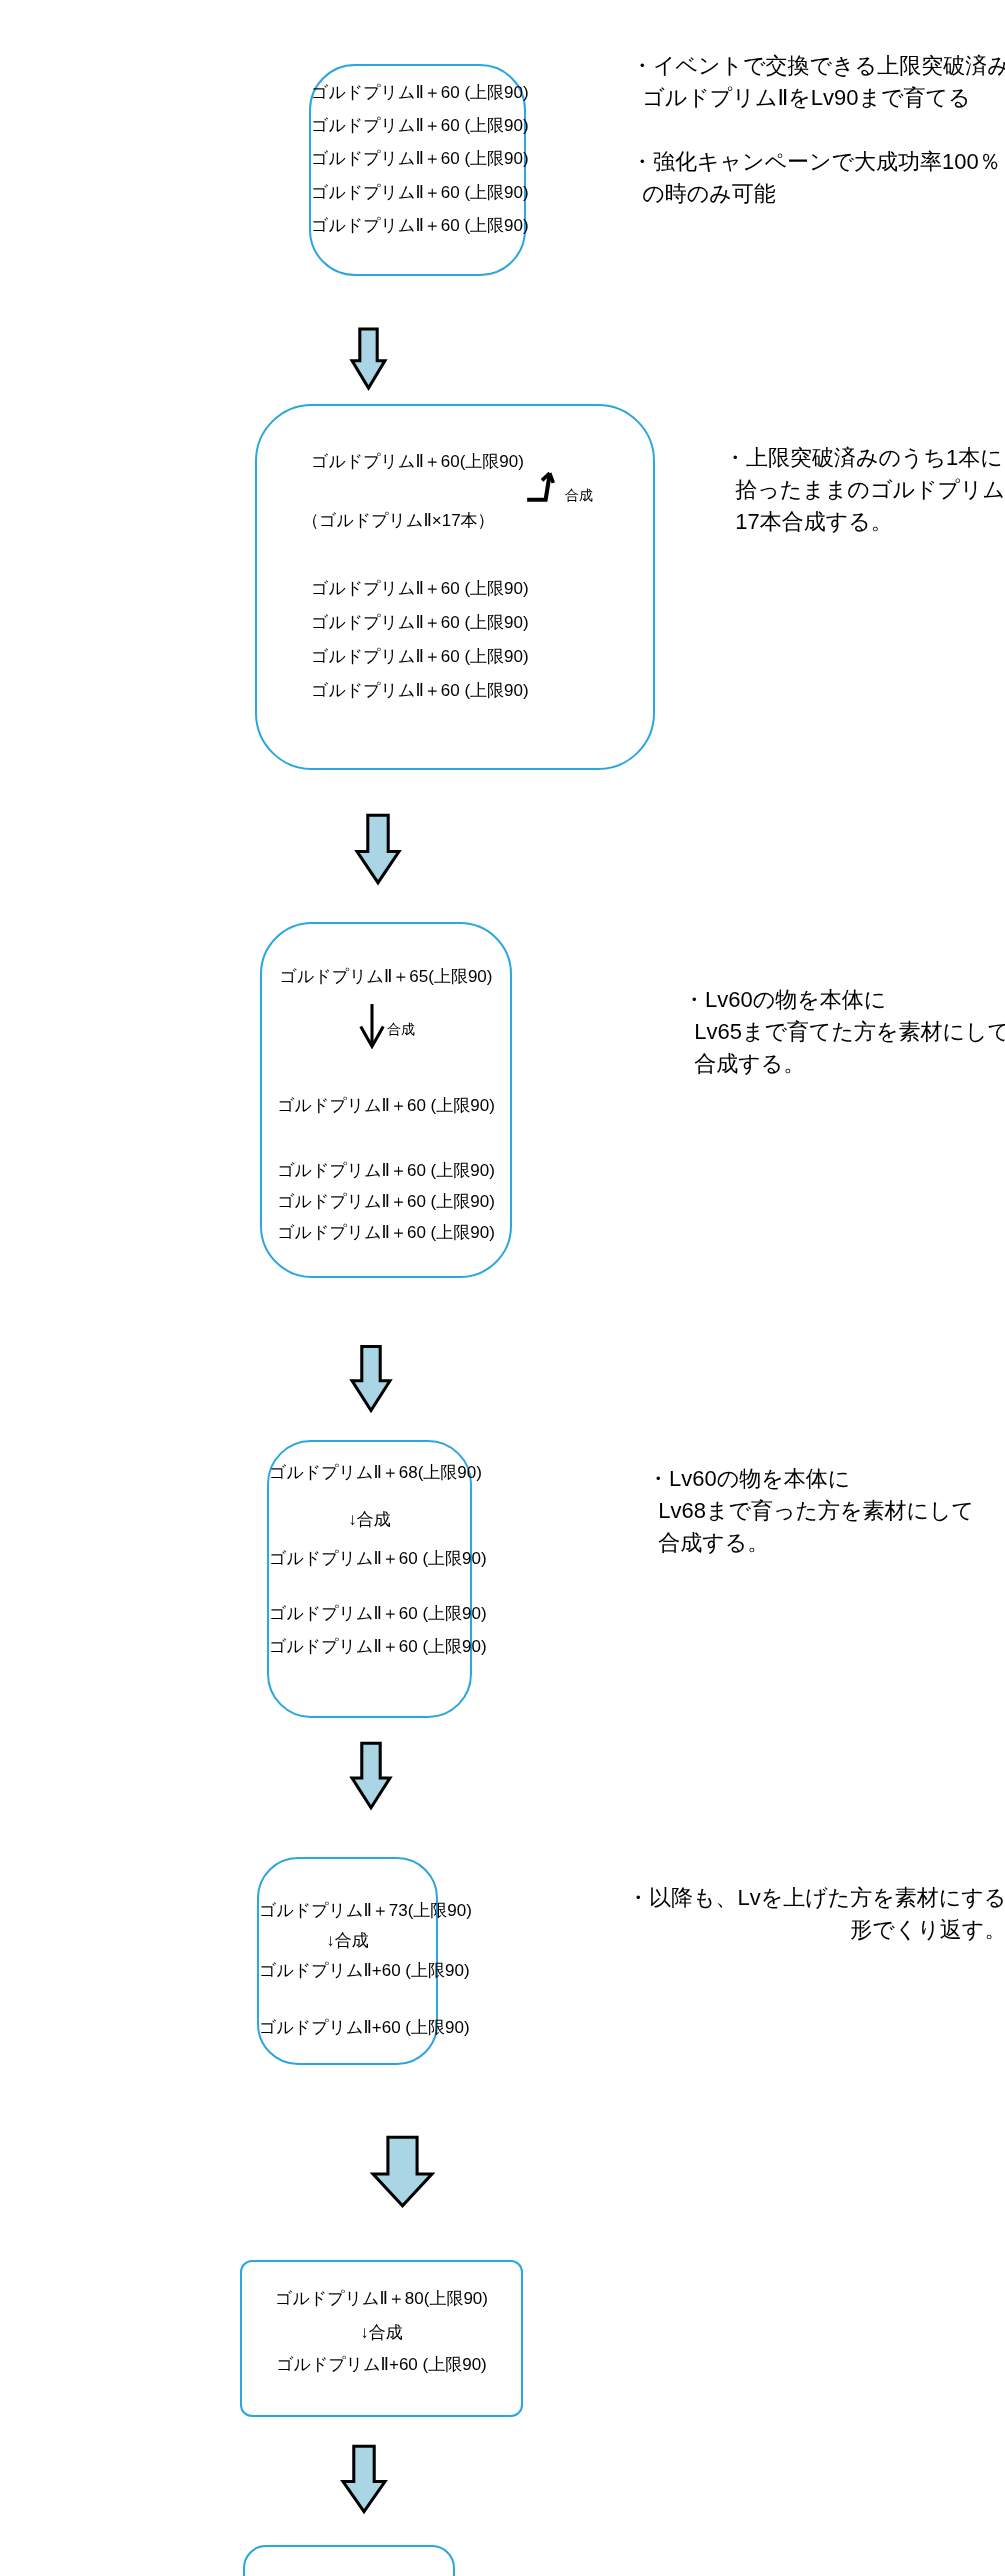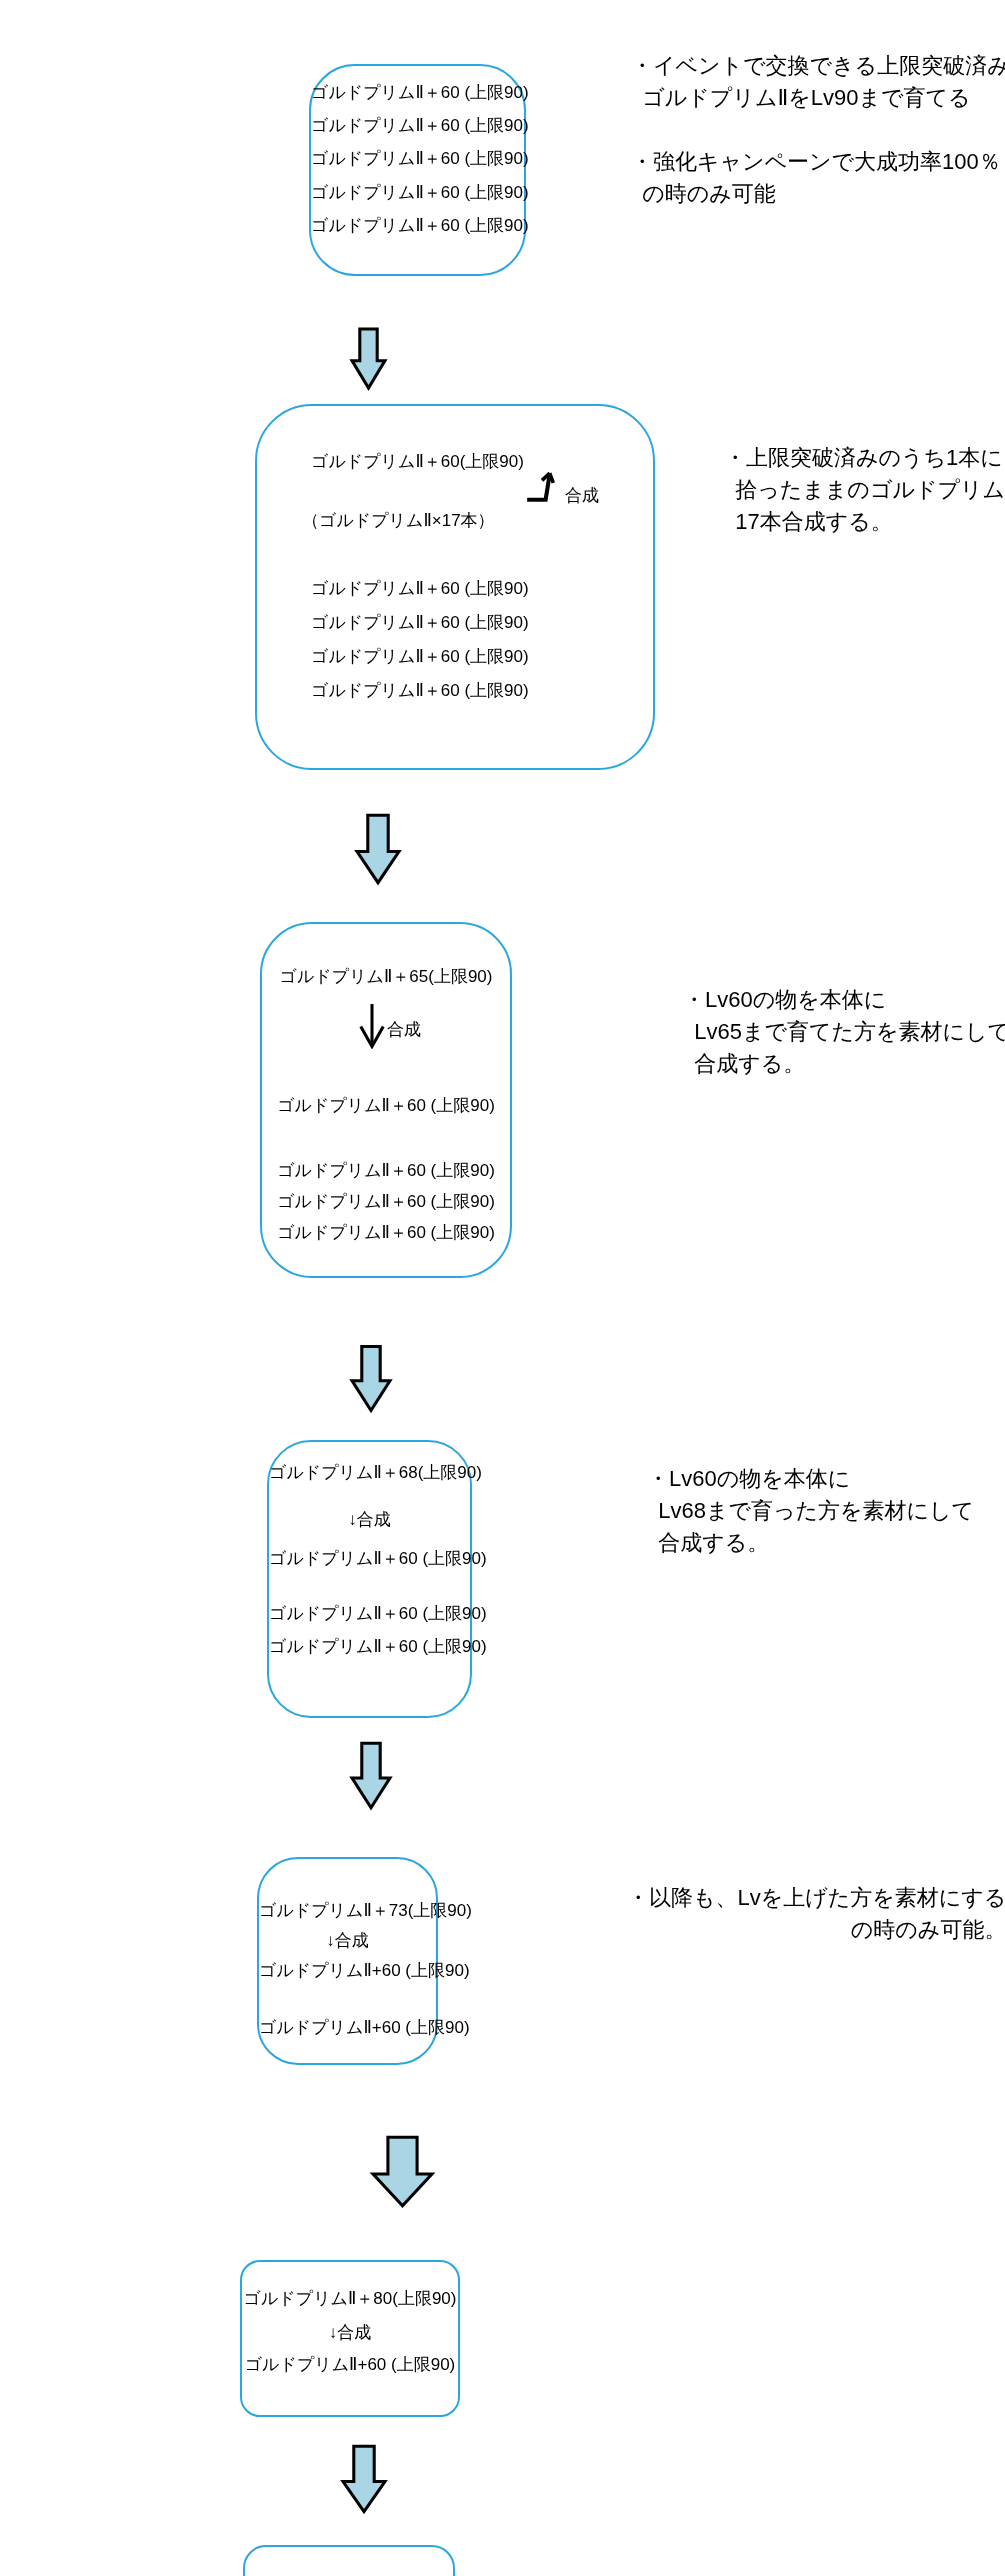--- a/index.html
+++ b/index.html
@@ -25,7 +25,7 @@
   .al{min-height:32px;}
   .al.ind{padding-left:11.3px;}
   .synthlabel{
-    position:absolute;font-size:17px;line-height:21.6px;white-space:nowrap;
+    position:absolute;font-size:14px;line-height:21.6px;white-space:nowrap;
   }
   svg{display:block;}
   .absvg{position:absolute;}

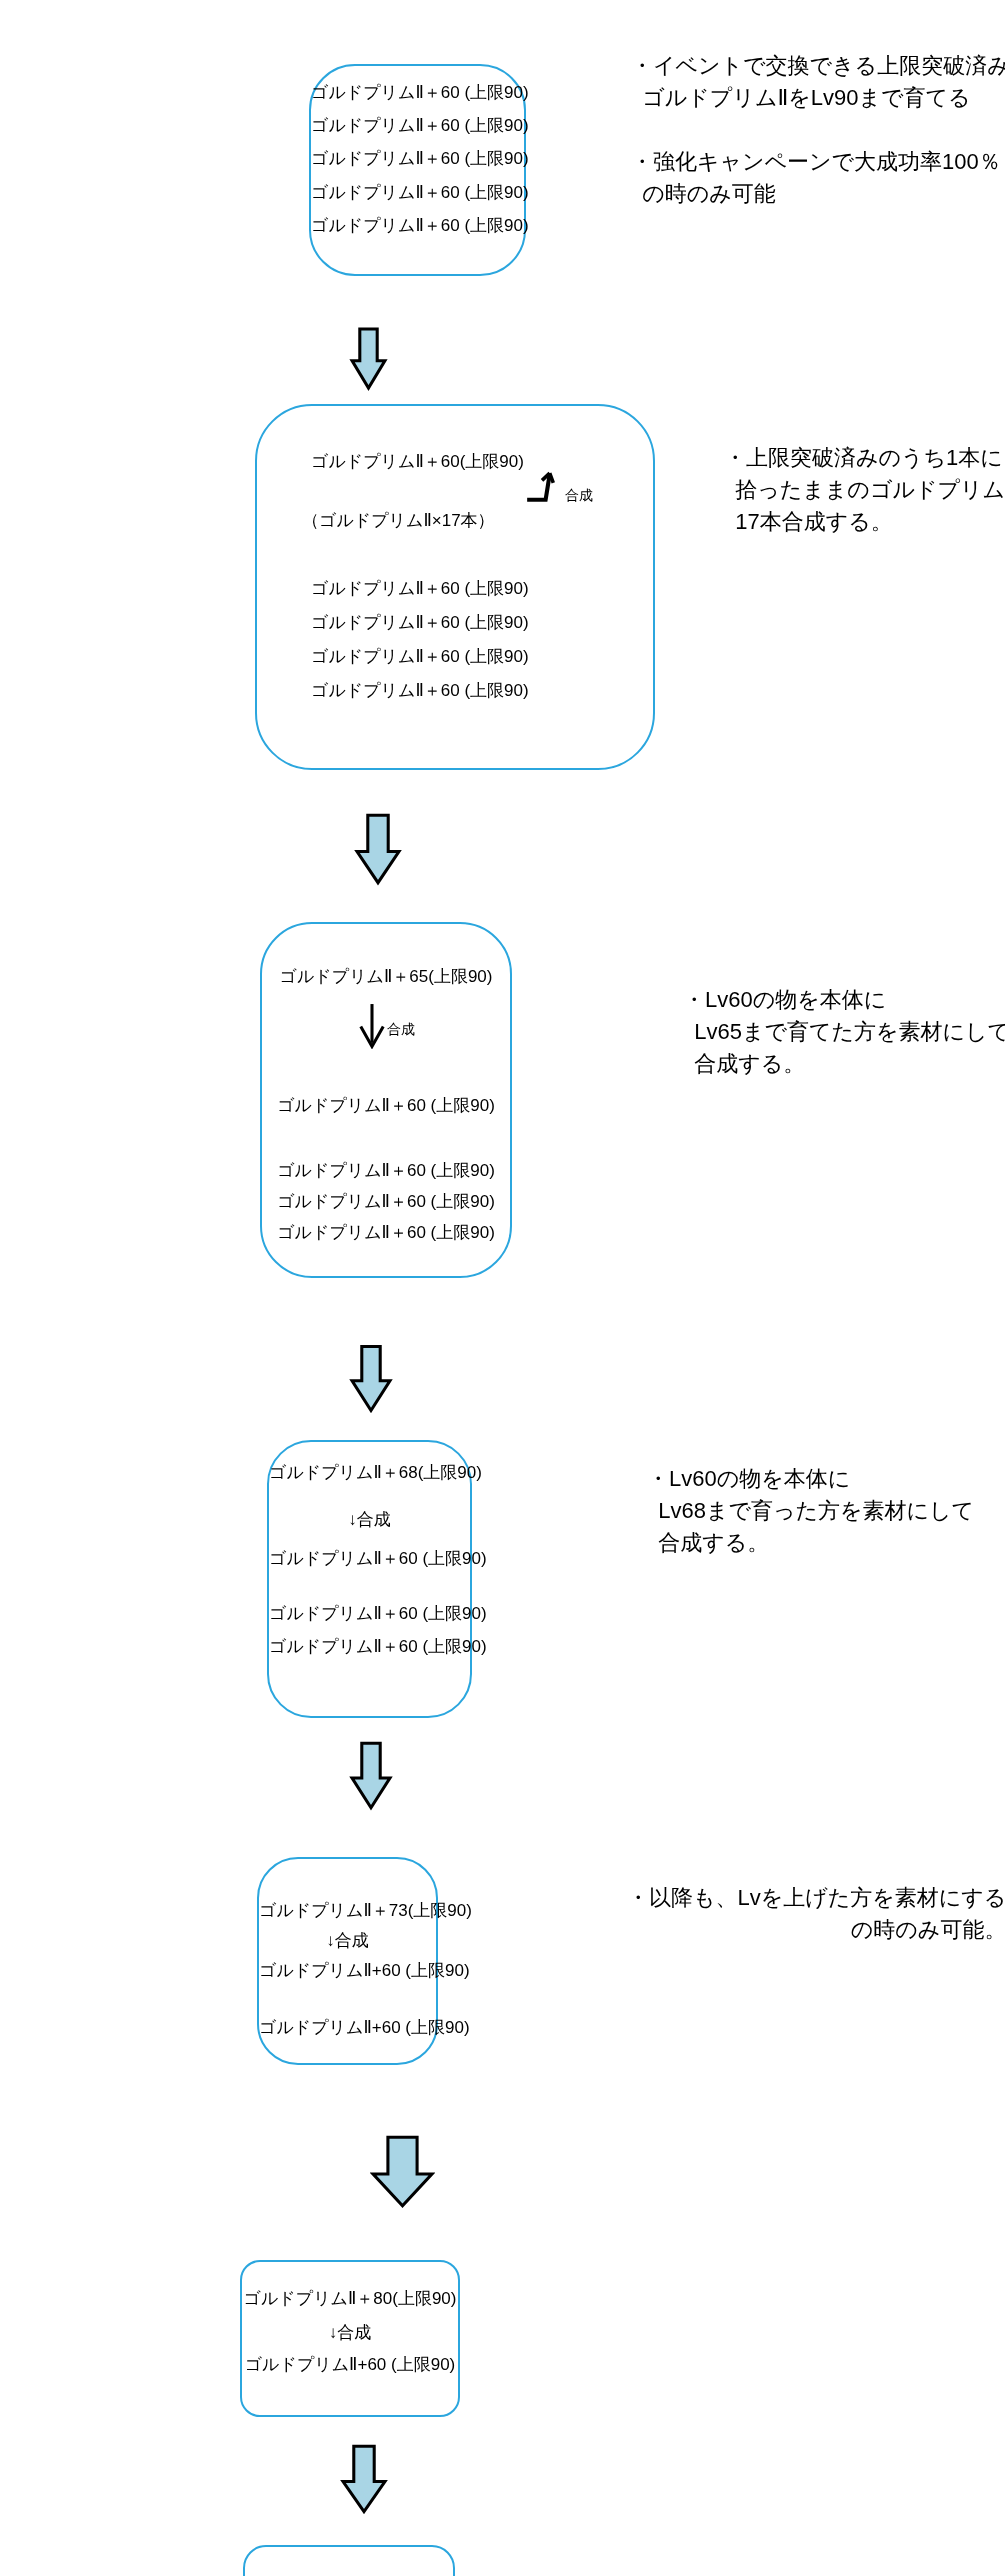--- a/index.html
+++ b/index.html
@@ -115,7 +115,7 @@
 
   <div class="ann" style="left:627px;top:1882px;text-align:right;">
     <div class="al">・以降も、Lvを上げた方を素材にする</div>
-    <div class="al ind">の時のみ可能。</div>
+    <div class="al ind">形でくり返す。</div>
   </div>
 
   <div class="box" style="left: 240px; top: 2260px; width: 220px; height: 157px; border-radius: 20px; border-color: rgb(43, 166, 222);">

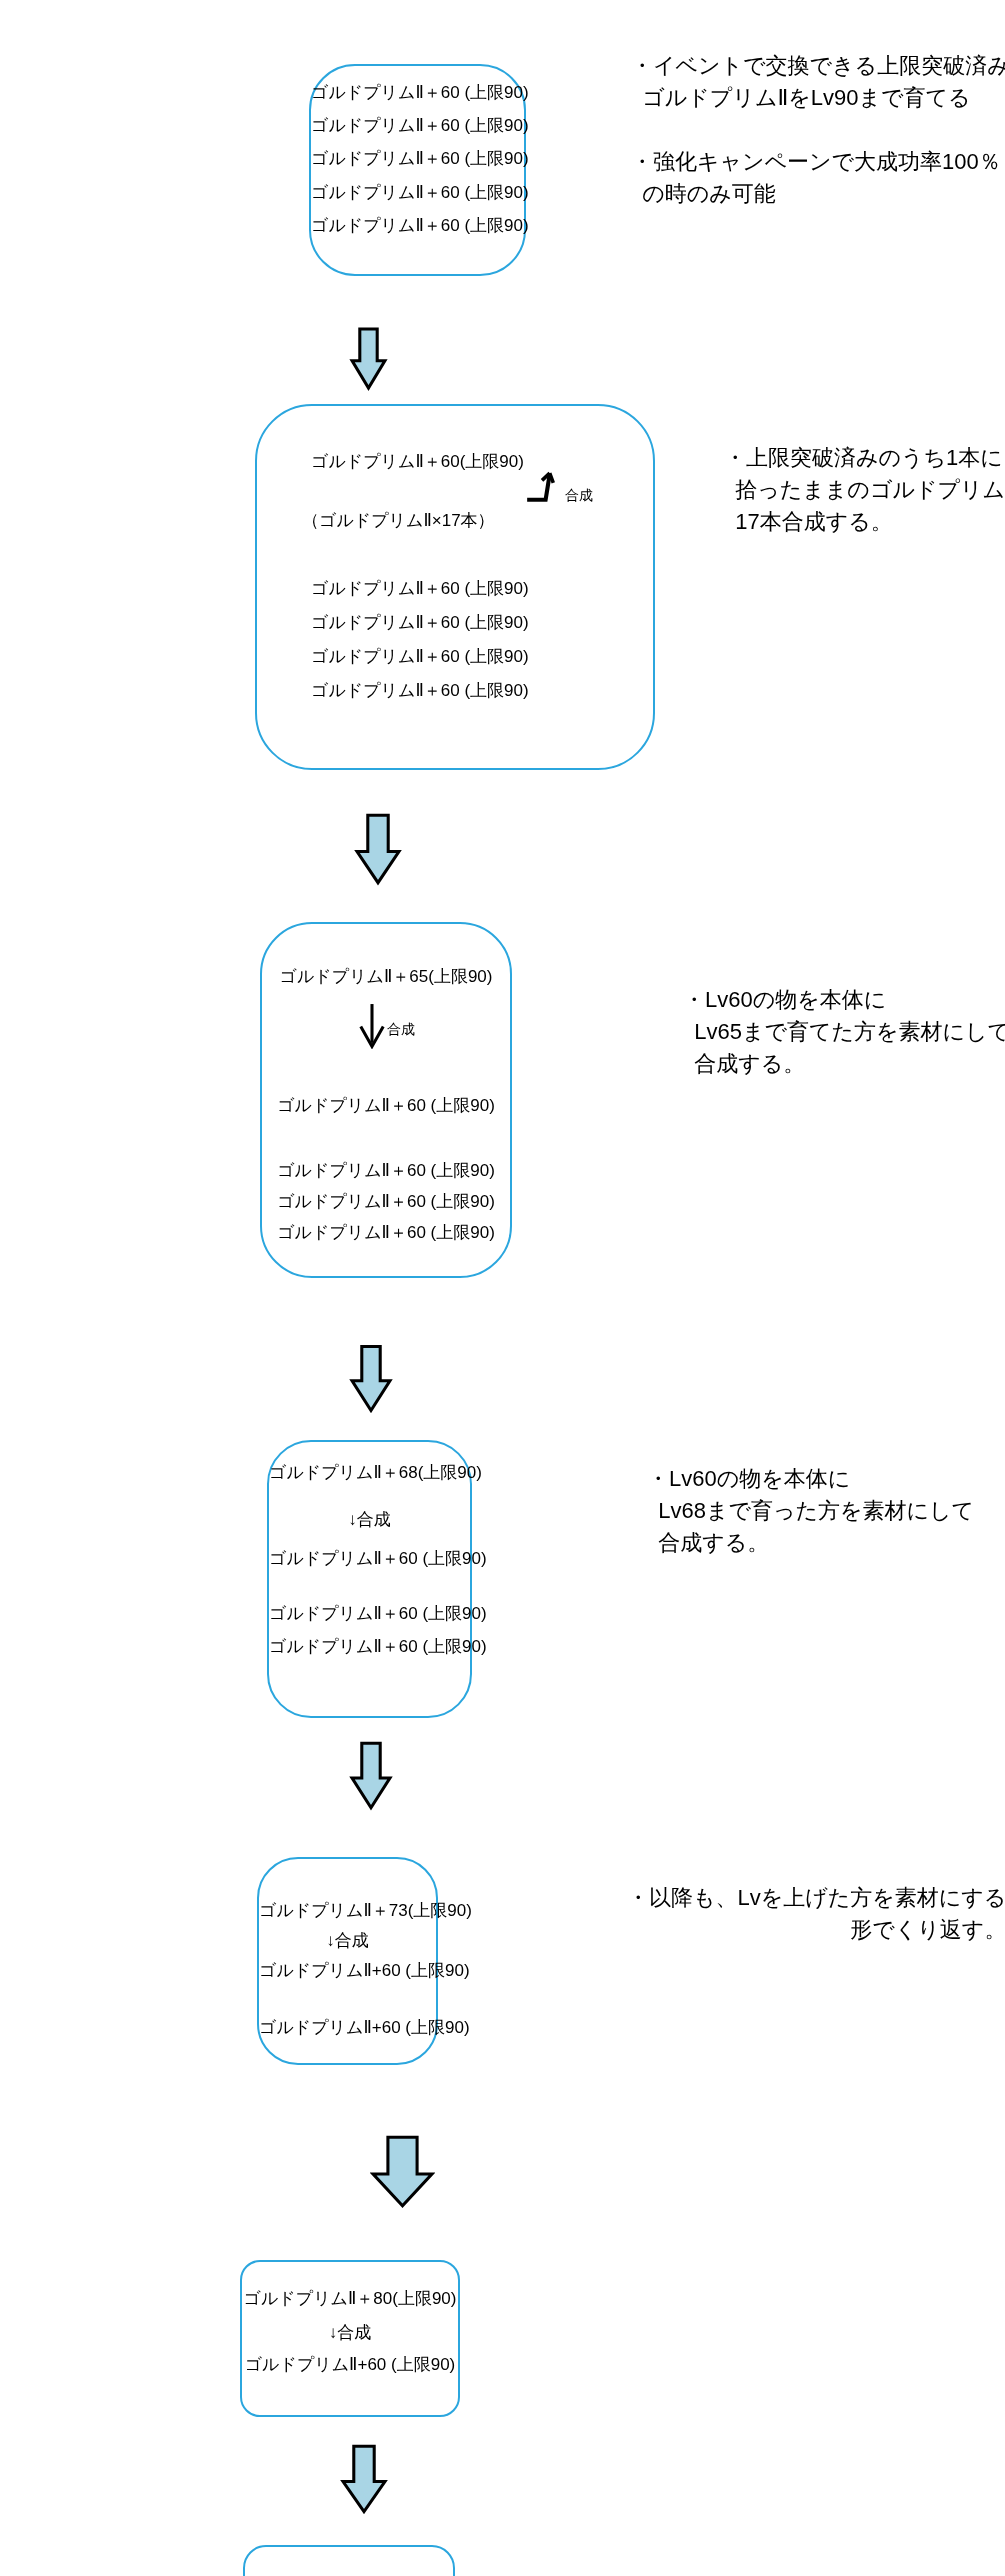--- a/index.html
+++ b/index.html
@@ -118,7 +118,7 @@
     <div class="al ind">形でくり返す。</div>
   </div>
 
-  <div class="box" style="left: 240px; top: 2260px; width: 220px; height: 157px; border-radius: 20px; border-color: rgb(43, 166, 222);">
+  <div class="box" style="left: 240px; top: 2260px; width: 283px; height: 157px; border-radius: 12px; border-color: rgb(43, 166, 222);">
     <div class="bl" style="top:26px;">ゴルドプリムⅡ＋80(上限90)</div>
     <div class="bl" style="top:60px;">↓合成</div>
     <div class="bl" style="top:92px;">ゴルドプリムⅡ+60 (上限90)</div>

